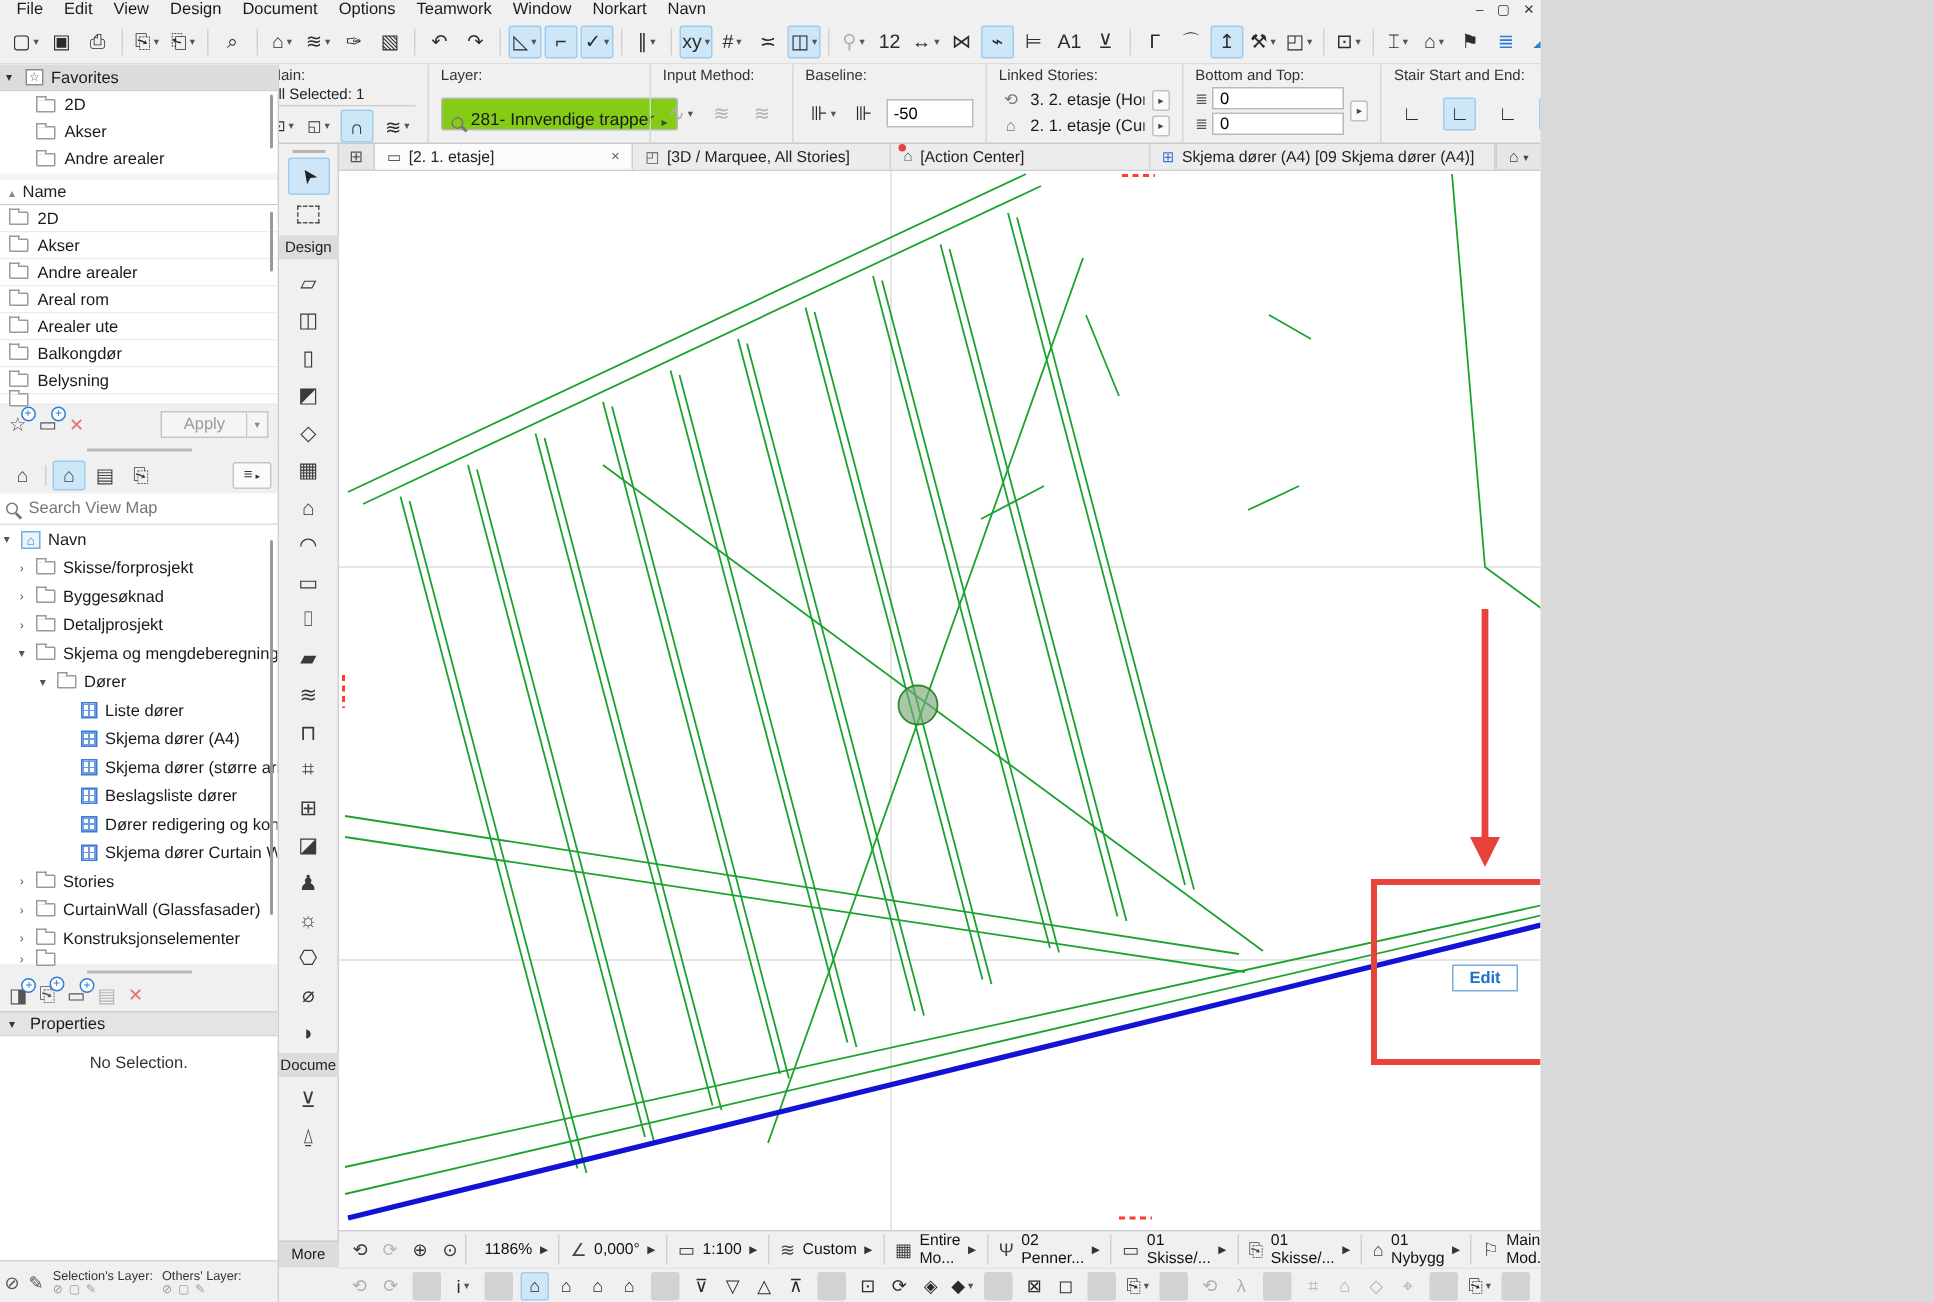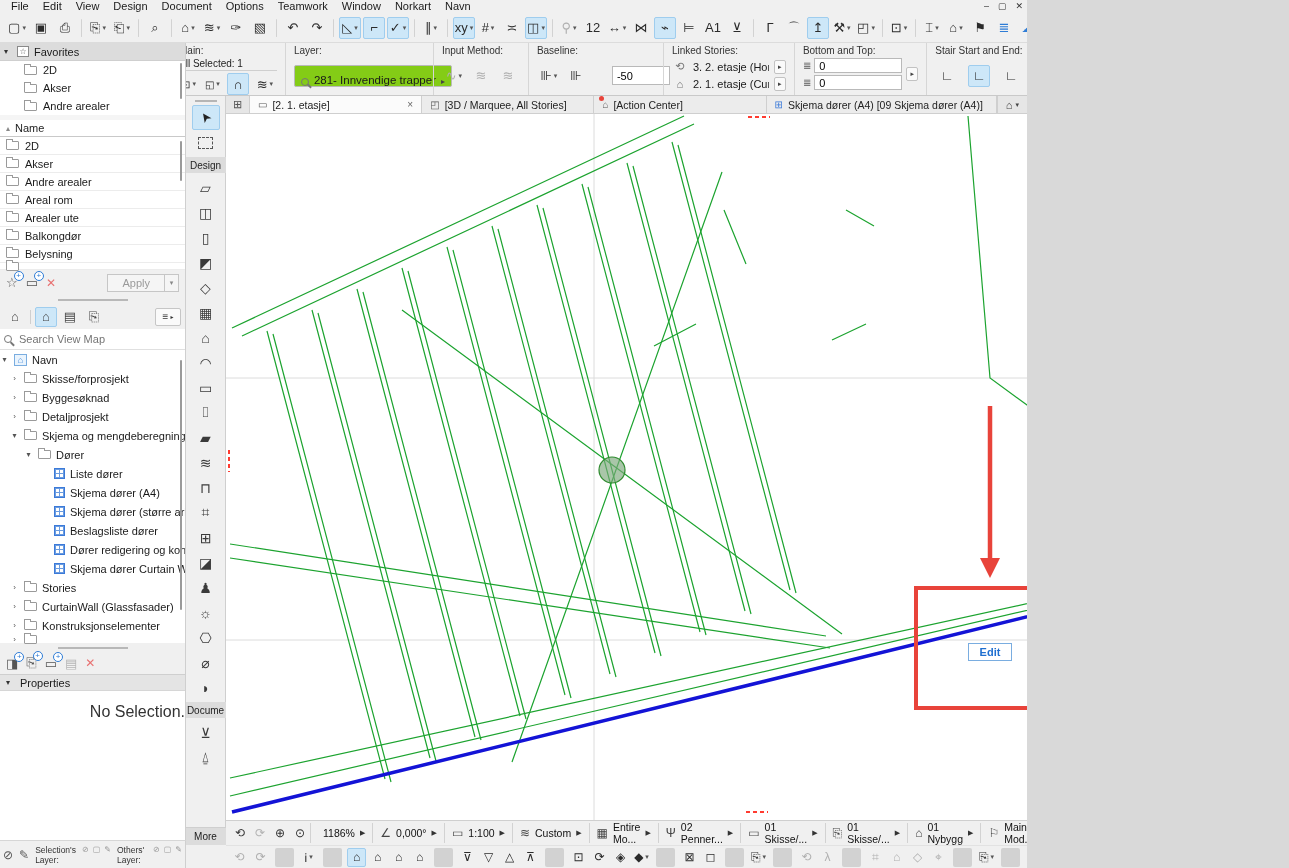--- a/index.html
+++ b/index.html
@@ -397,7 +397,7 @@
         <span class="tbtn">
             <span>⊪</span>
           </span>
-        <input class="ib-field" style="width: 58px; margin-left: 21px;" value="-50">
+        <input class="ib-field" style="width: 58px;" value="-50">
       </div>
     </div>
     <div class="ib-sec" style="width:131px">

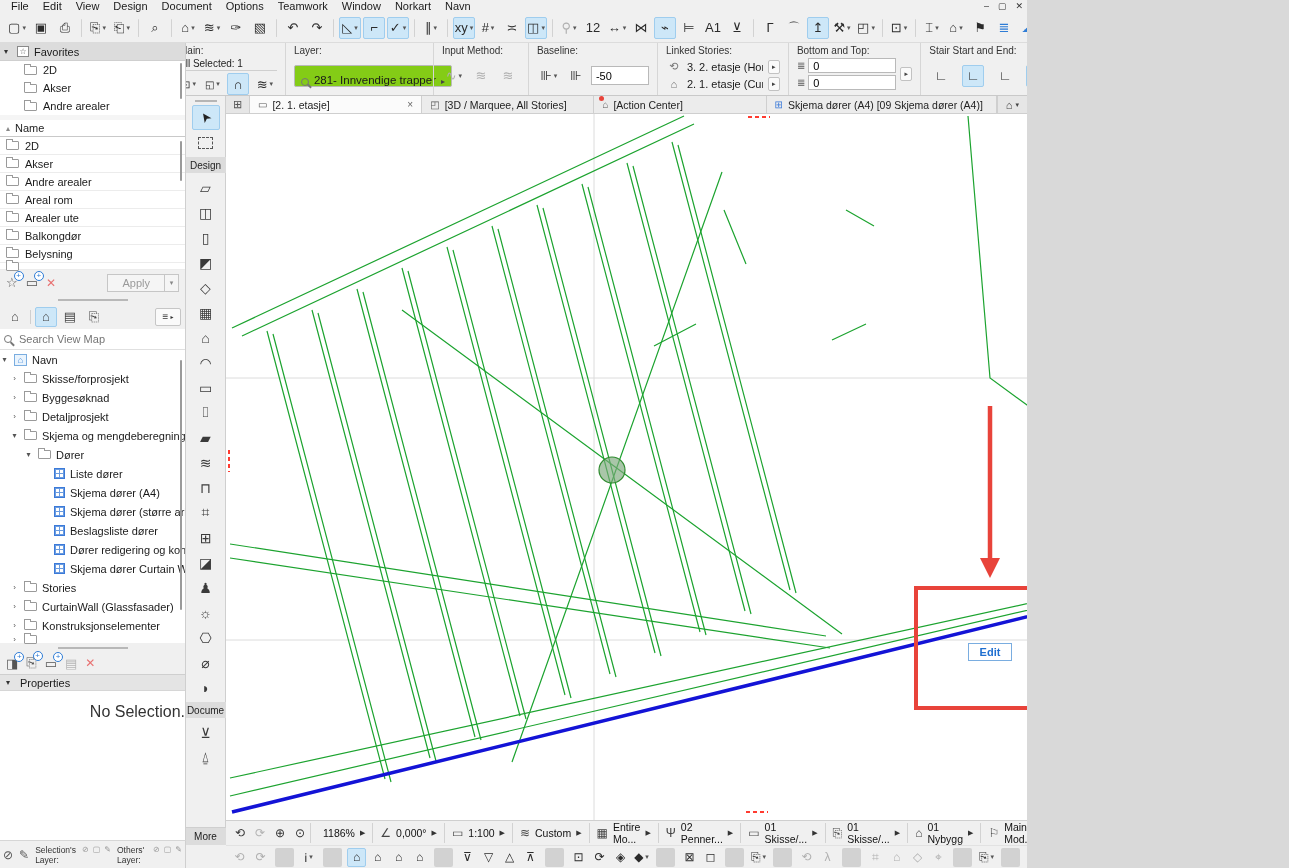--- a/index.html
+++ b/index.html
@@ -101,7 +101,7 @@
   .trow.d1{padding-left:10px;}  .trow.d2{padding-left:24px;}  .trow.d3{padding-left:40px;}
   .props-head{height:17px;background:#e4e4e4;border-top:1px solid #cfcfcf;border-bottom:1px solid #d6d6d6;
     display:flex;align-items:center;gap:6px;padding:0 6px;font-size:11px;}
-  .no-sel{flex:1;background:#fff;text-align:right;padding-top:12px;color:#333;font-size:16px;}
+  .no-sel{flex:1;background:#fff;text-align:center;padding-top:12px;color:#333;font-size:11px;}
   .scrollmark{position:absolute;right:3px;width:2px;background:#9a9a9a;border-radius:1px;}
   
   .toolbox{position:absolute;top:96px;left:186px;width:40px;bottom:23px;background:#f0f0f0;

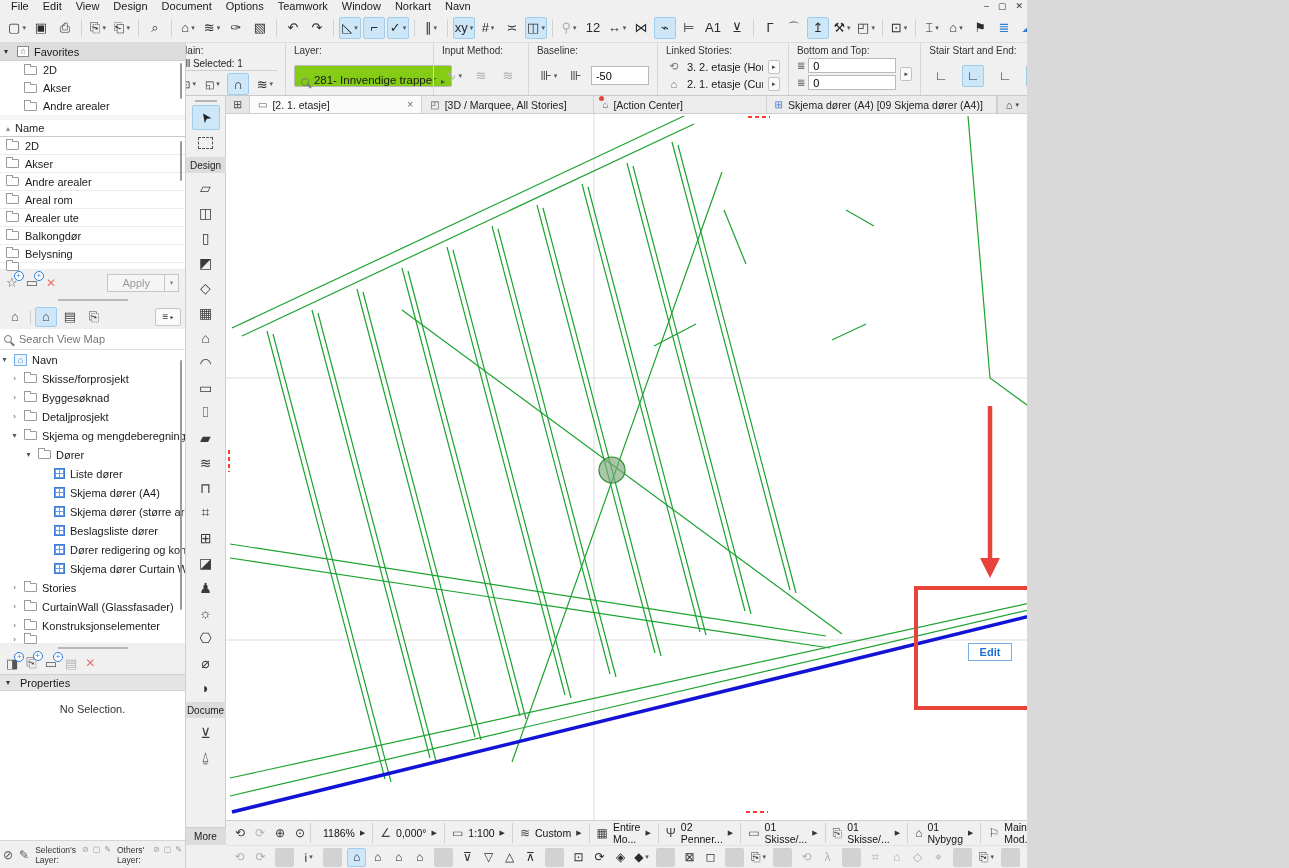--- a/index.html
+++ b/index.html
@@ -155,7 +155,7 @@
     border-top:1px solid #d6d6d6;border-right:1px solid #cfcfcf;display:flex;align-items:center;
     padding:0 3px;gap:6px;}
   .twbtn{font-size:12px;color:#555;}
-  .twgroup{display:flex;flex-direction:row;line-height:10px;justify-content:flex-end;}
+  .twgroup{display:flex;flex-direction:column;line-height:10px;justify-content:flex-end;}
   .twgroup .twlab{font-size:8.5px;color:#333;}
   .twicons{display:flex;gap:4px;font-size:8px;color:#999;}
 </style>

